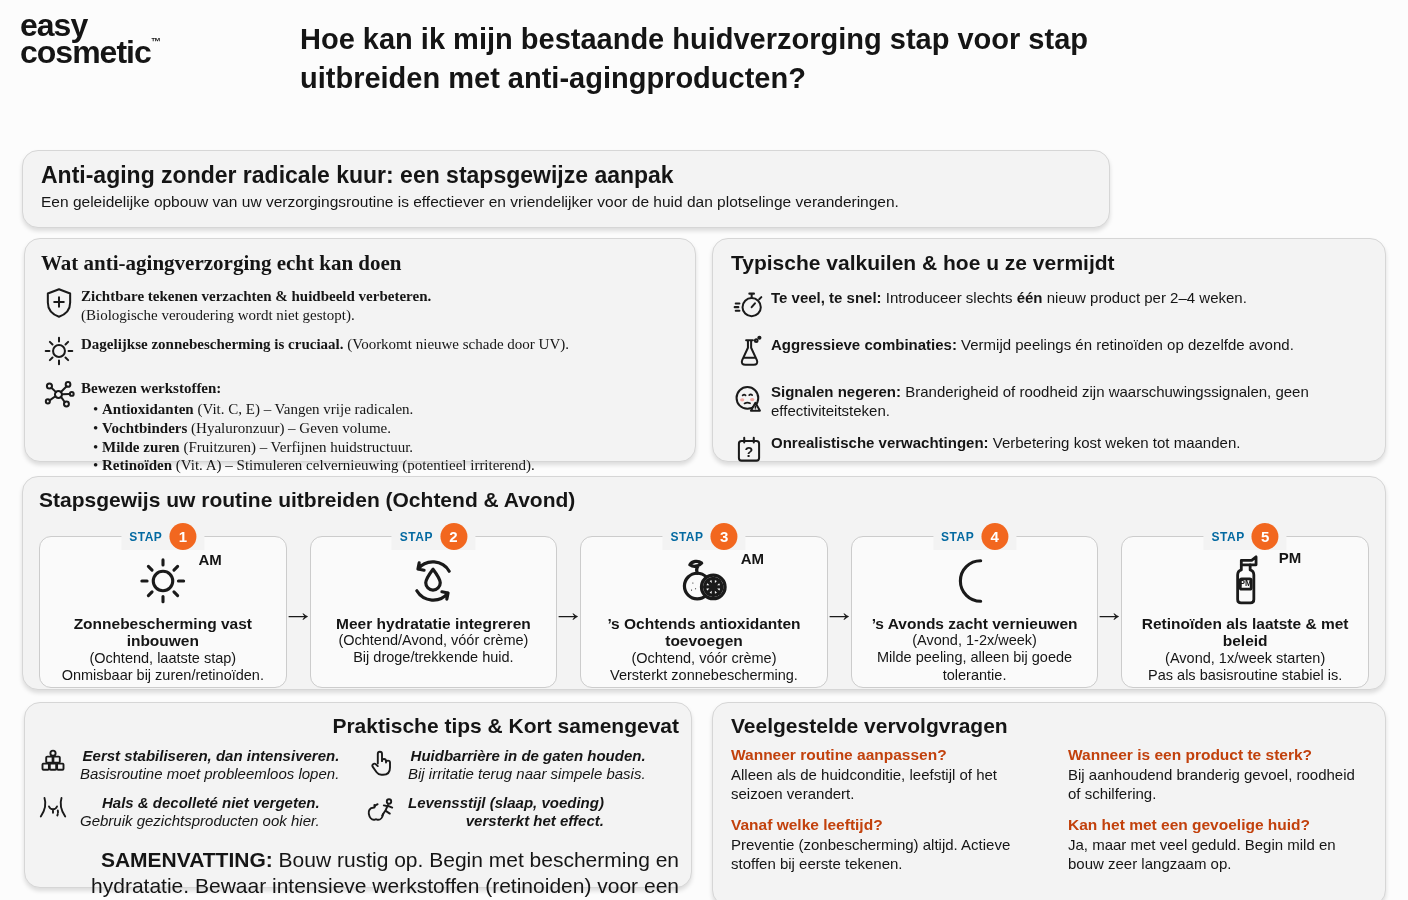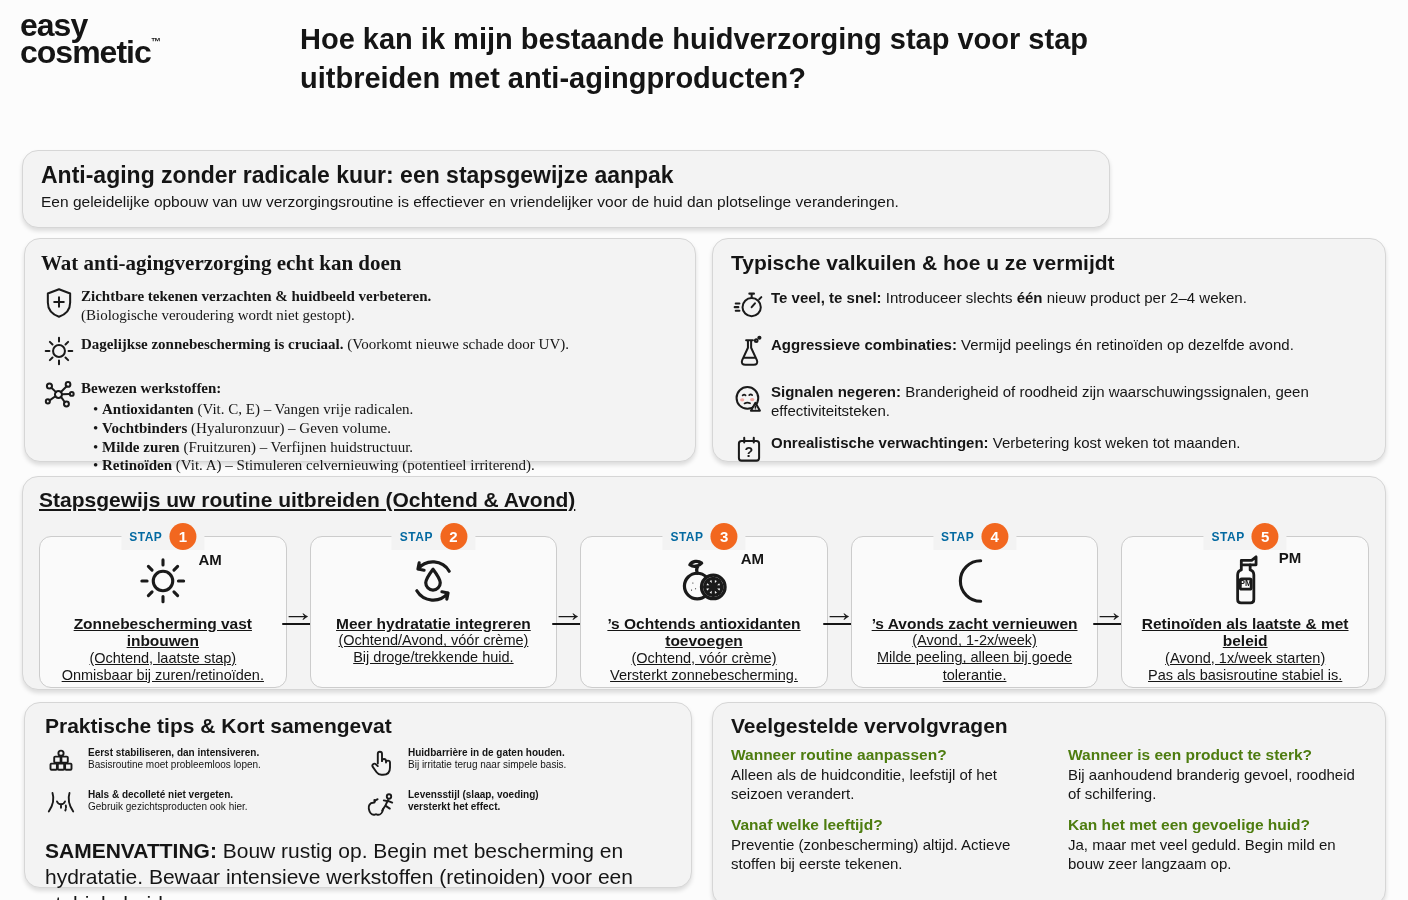--- a/index.html
+++ b/index.html
@@ -43,7 +43,7 @@
   #pitfalls-box .feat { margin-top:13px; }
 
   
-  #routine-box { left:22px; top:476px; width:1364px; height:214px; padding:11px 16px;text-decoration:underline; }
+  #routine-box { left:22px; top:476px; width:1364px; height:214px; padding:11px 16px; }
   .steps-row { display:flex; align-items:flex-start; margin-top:24px; }
   .step-card { position:relative; width:248px; height:152px; background:#fafafa; border:1.5px solid #cccccc;
                border-radius:12px; text-align:center; padding:4px 6px; }

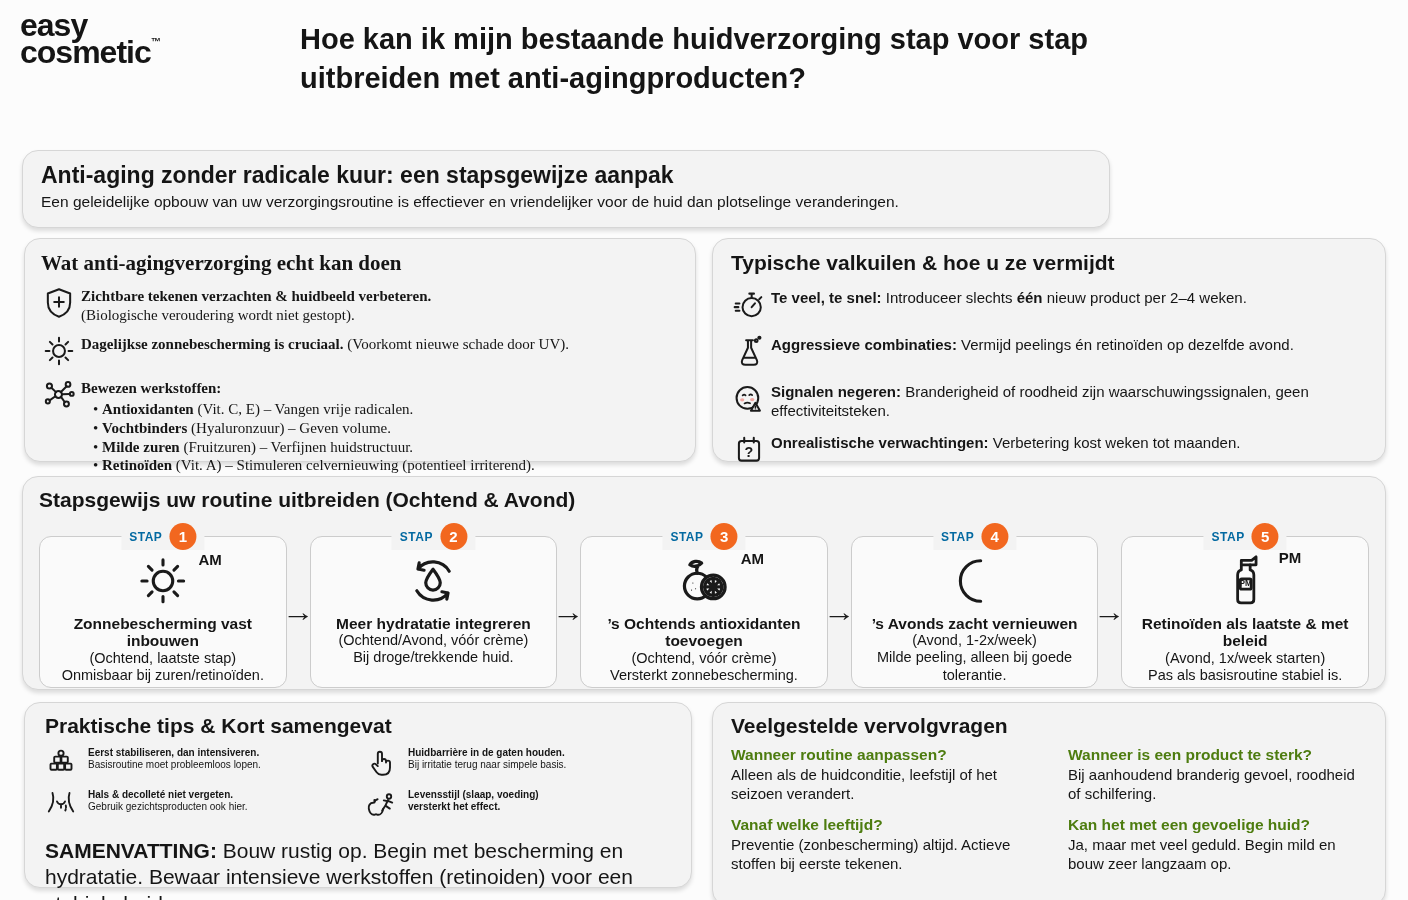--- a/index.html
+++ b/index.html
@@ -61,7 +61,7 @@
                 font-size:26px; transform:scaleX(1.25); color:#1a1a1a; }
 
   
-  #tips-box { left:24px; top:702px; width:668px; height:186px; padding:11px 20px; }
+  #tips-box { left:24px; top:702px; width:668px; height:186px; padding:11px 12px;text-align:right; }
   .tips-grid { display:grid; grid-template-columns:1fr 1fr; column-gap:14px; row-gap:10px; margin-top:9px; }
   .tip { display:flex; gap:11px; align-items:flex-start; }
   .tip-icon { flex:0 0 32px; display:flex; justify-content:center; }

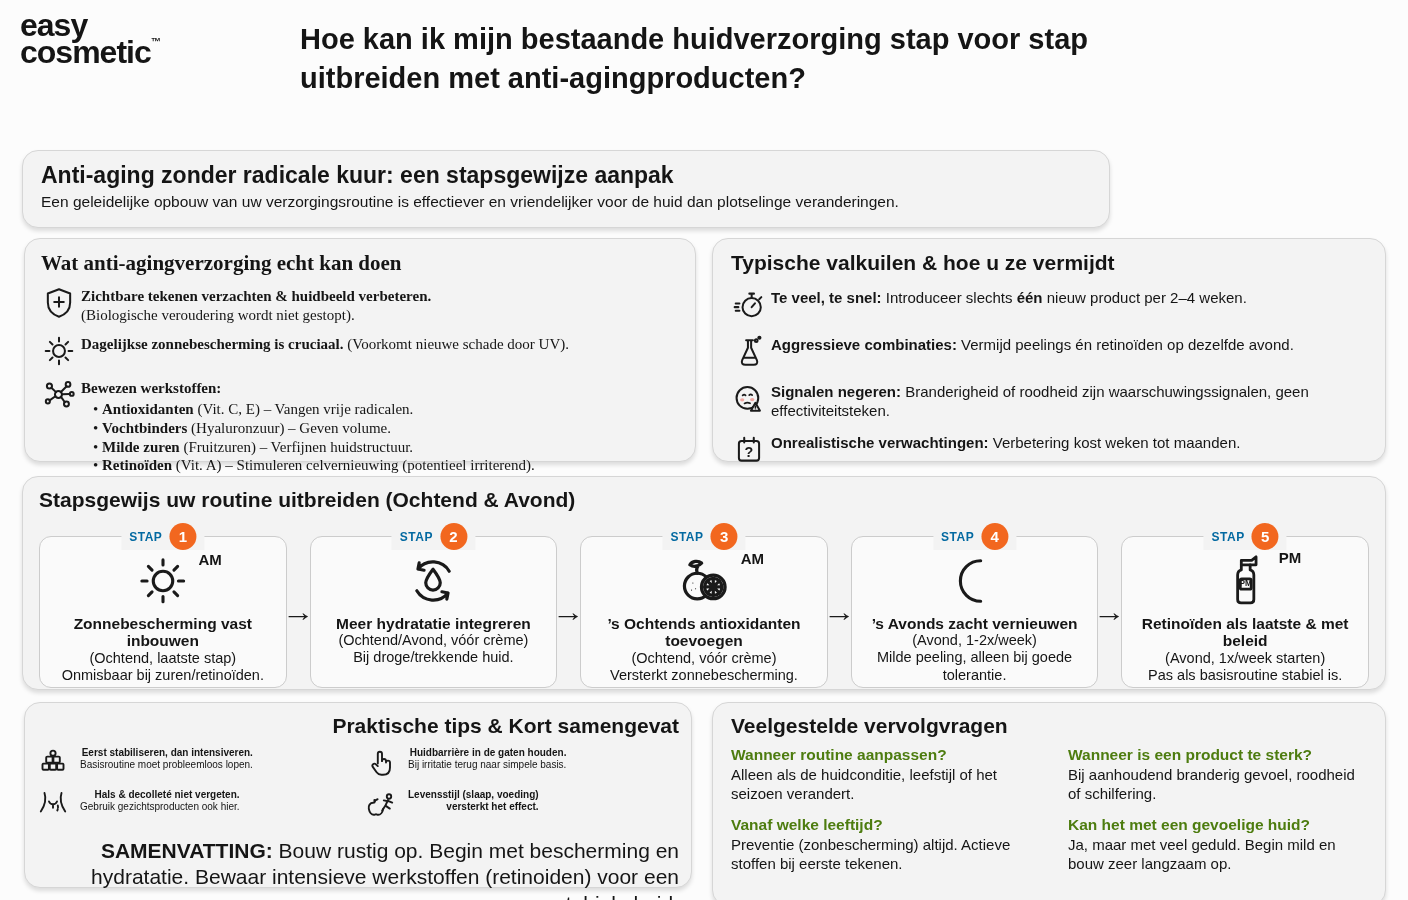--- a/index.html
+++ b/index.html
@@ -65,7 +65,7 @@
   .tips-grid { display:grid; grid-template-columns:1fr 1fr; column-gap:14px; row-gap:10px; margin-top:9px; }
   .tip { display:flex; gap:11px; align-items:flex-start; }
   .tip-icon { flex:0 0 32px; display:flex; justify-content:center; }
-  .tip-text { font-size:10px; line-height:1.22; }
+  .tip-text { font-size:15px; line-height:1.22;font-style:italic; }
   .summary { margin-top:17px; font-size:21px; line-height:1.25; }
 
   

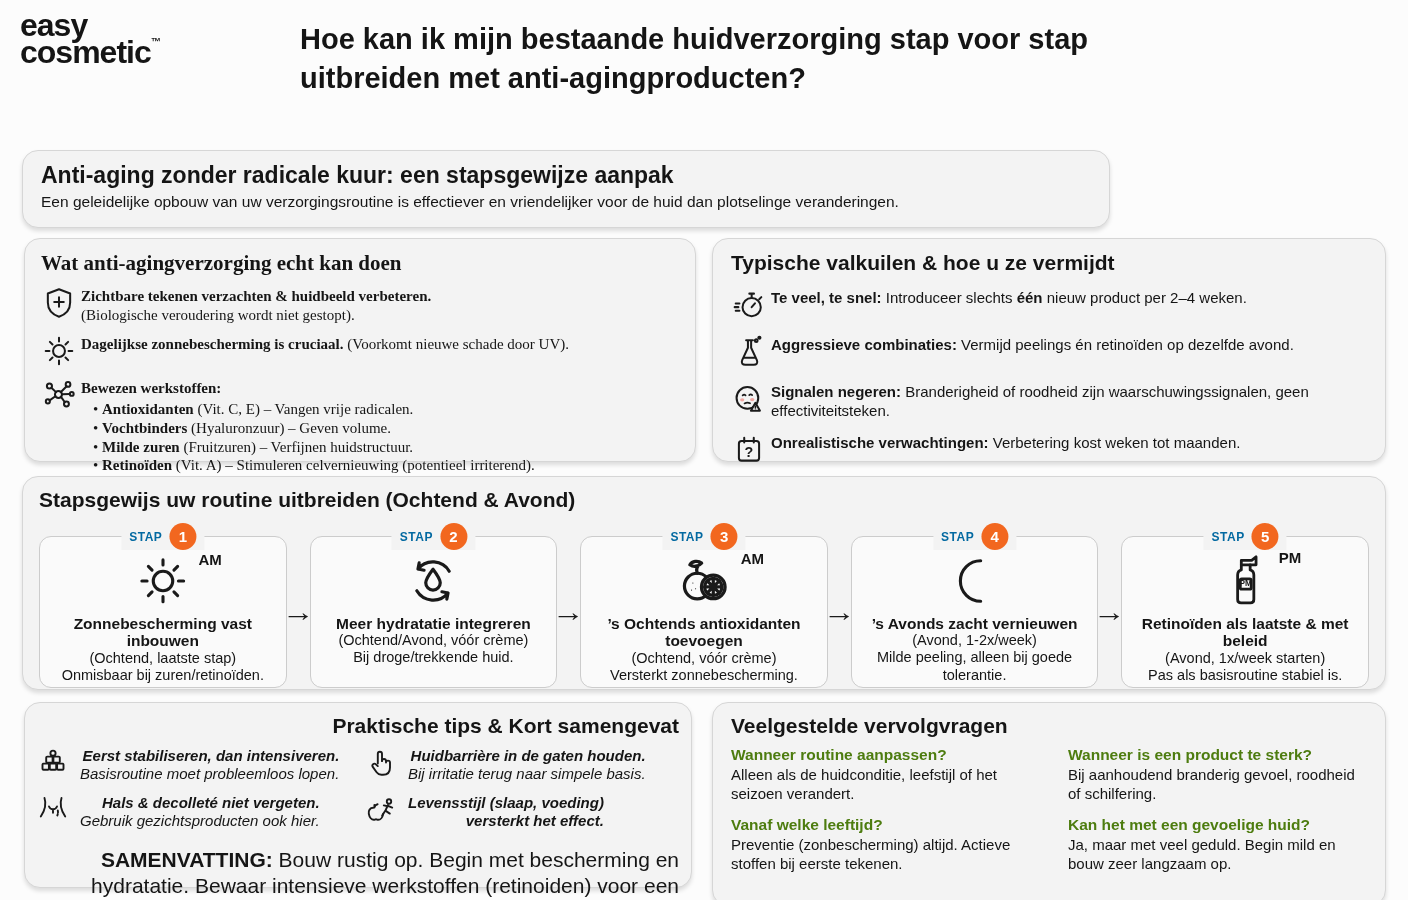--- a/index.html
+++ b/index.html
@@ -71,7 +71,7 @@
   
   #faq-box { left:712px; top:702px; width:674px; height:204px; padding:11px 18px; }
   .faq-grid { display:grid; grid-template-columns:1fr 1fr; column-gap:38px; row-gap:13px; margin-top:8px; }
-  .faq-q { color:#4d7c0f; font-weight:bold; font-size:15.5px; margin-bottom:2px; }
+  .faq-q { color:#c2410c; font-weight:bold; font-size:15.5px; margin-bottom:2px; }
   .faq-a { font-size:15px; line-height:1.24; }
 </style>
 </head>

